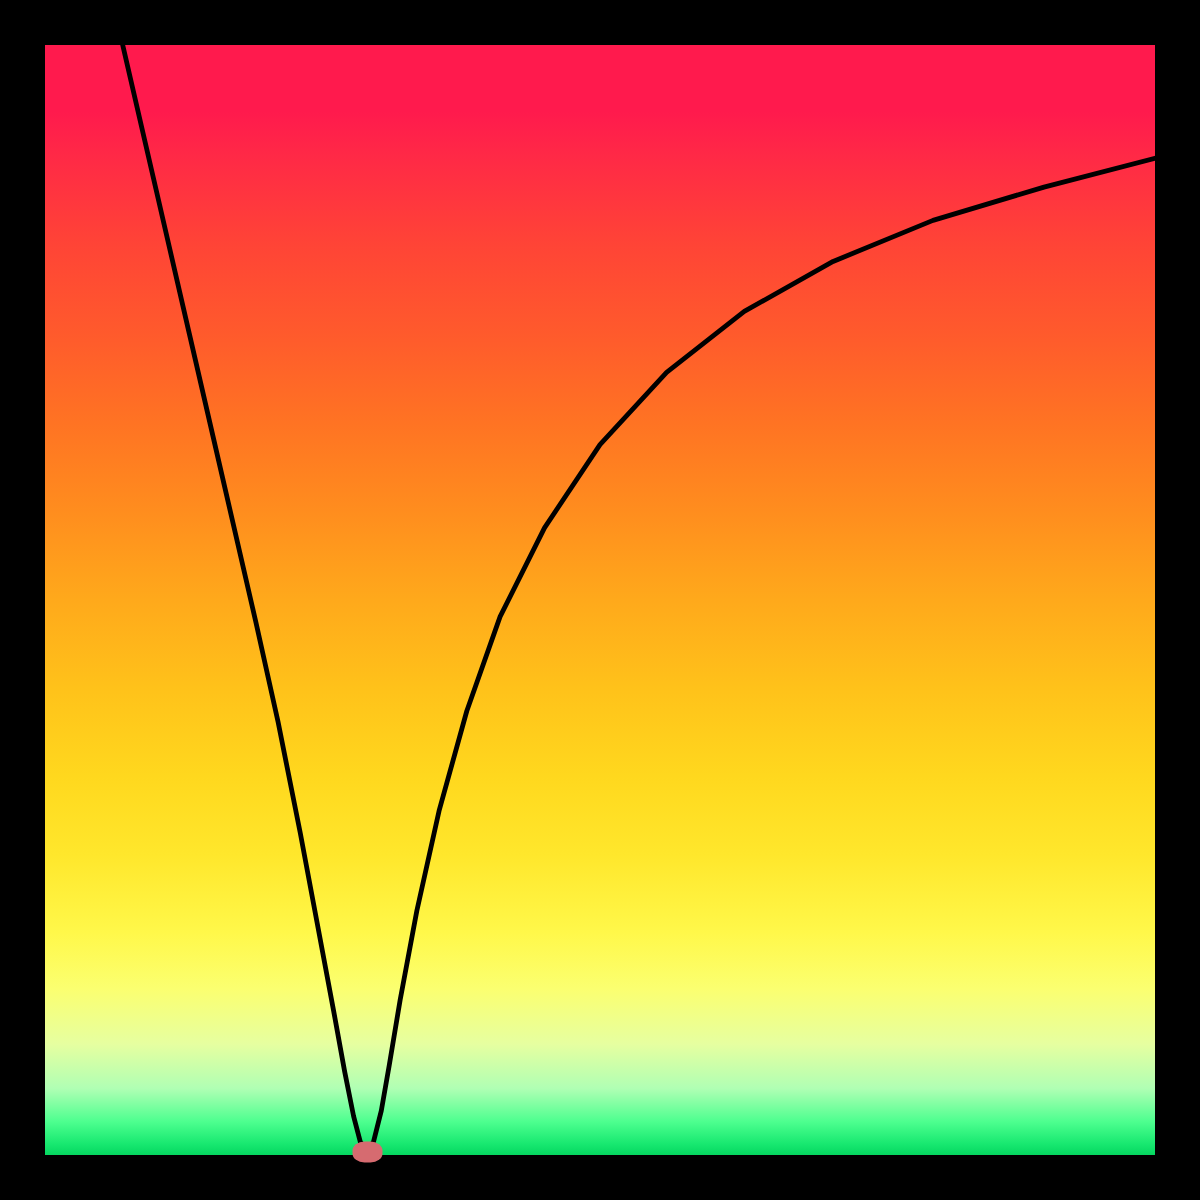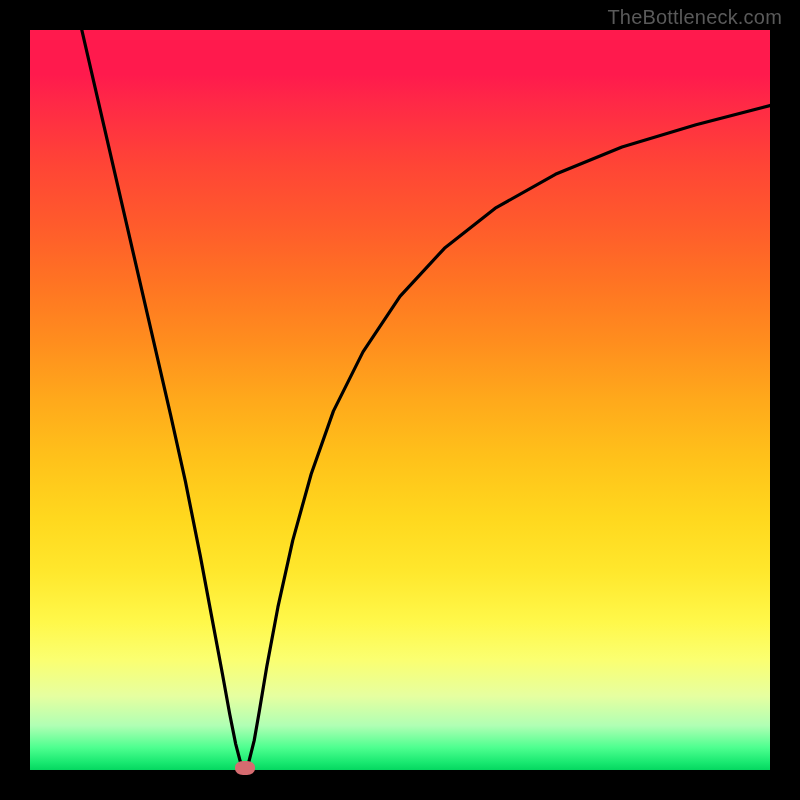--- a/index.html
+++ b/index.html
@@ -73,7 +73,6 @@
 <body>
 
 <div class="frame">
-  <div class="watermark">TheBottleneck.com</div>
   <div class="plot-area">
     <svg viewBox="0 0 740 740" preserveAspectRatio="none">
       <path id="curve-path" d="M51.80 0.00 L74.00 96.20 L96.20 192.40 L118.40 288.60 L140.60 384.80 L155.40 451.40 L170.20 525.40 L181.30 584.60 L192.40 643.80 L199.80 684.50 L205.72 714.10 L210.16 731.12 L214.60 737.78 L219.04 731.12 L224.22 710.40 L229.40 680.80 L236.80 636.40 L247.90 577.20 L262.70 510.60 L281.20 444.00 L303.40 381.10 L333.00 321.90 L370.00 266.40 L414.40 218.30 L466.20 177.60 L525.40 144.30 L592.00 116.92 L666.00 94.72 L740.00 75.48" fill="none" stroke="#000" stroke-width="3.2" stroke-linecap="round" stroke-linejoin="round"></path>

